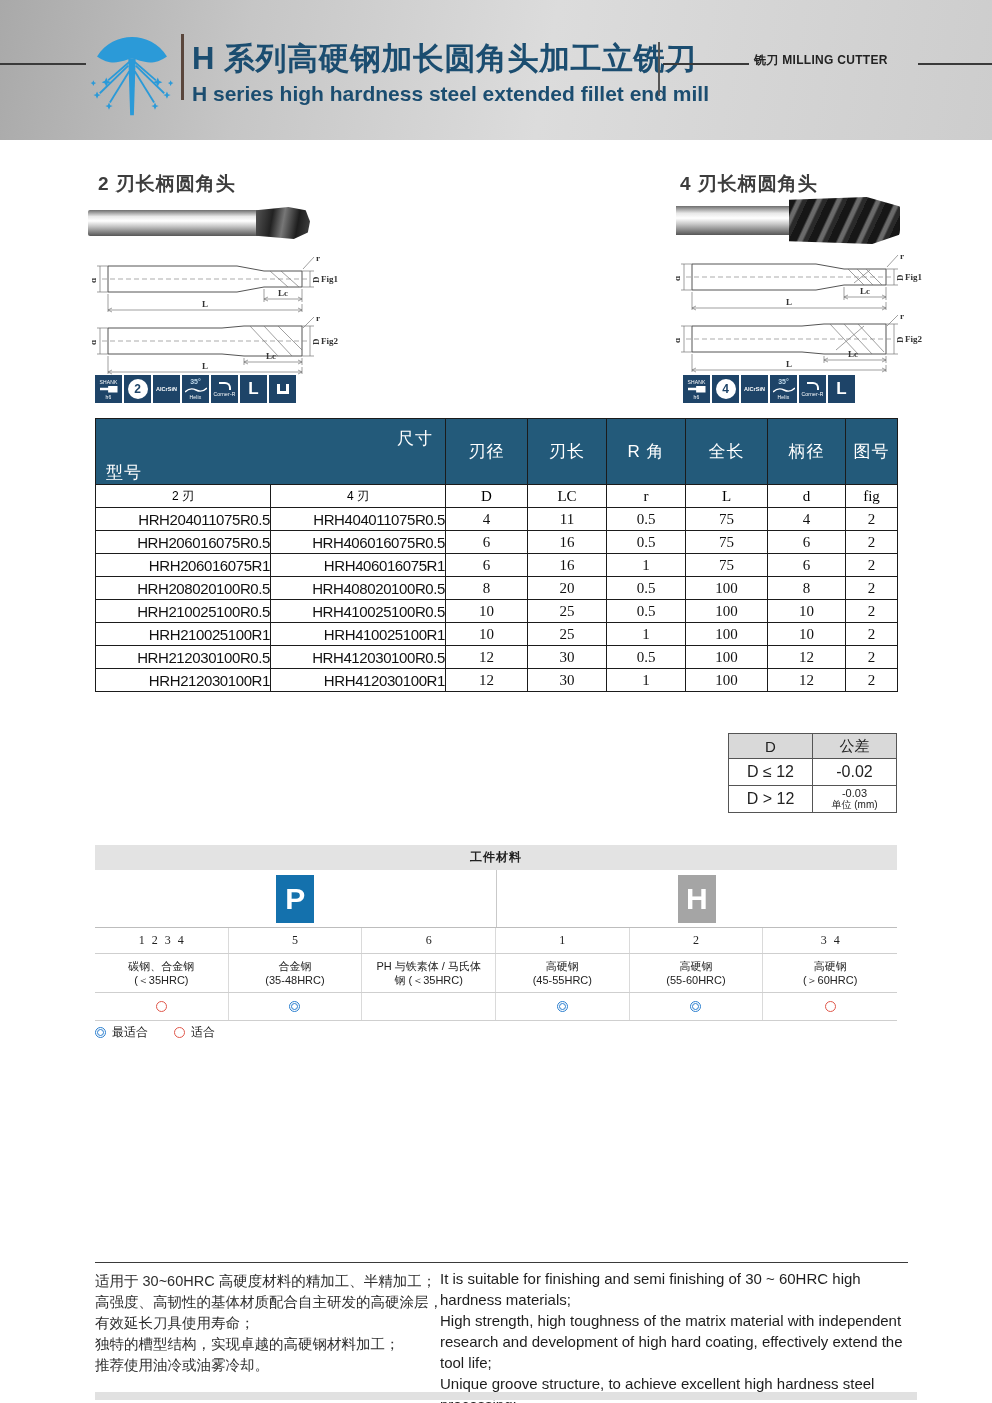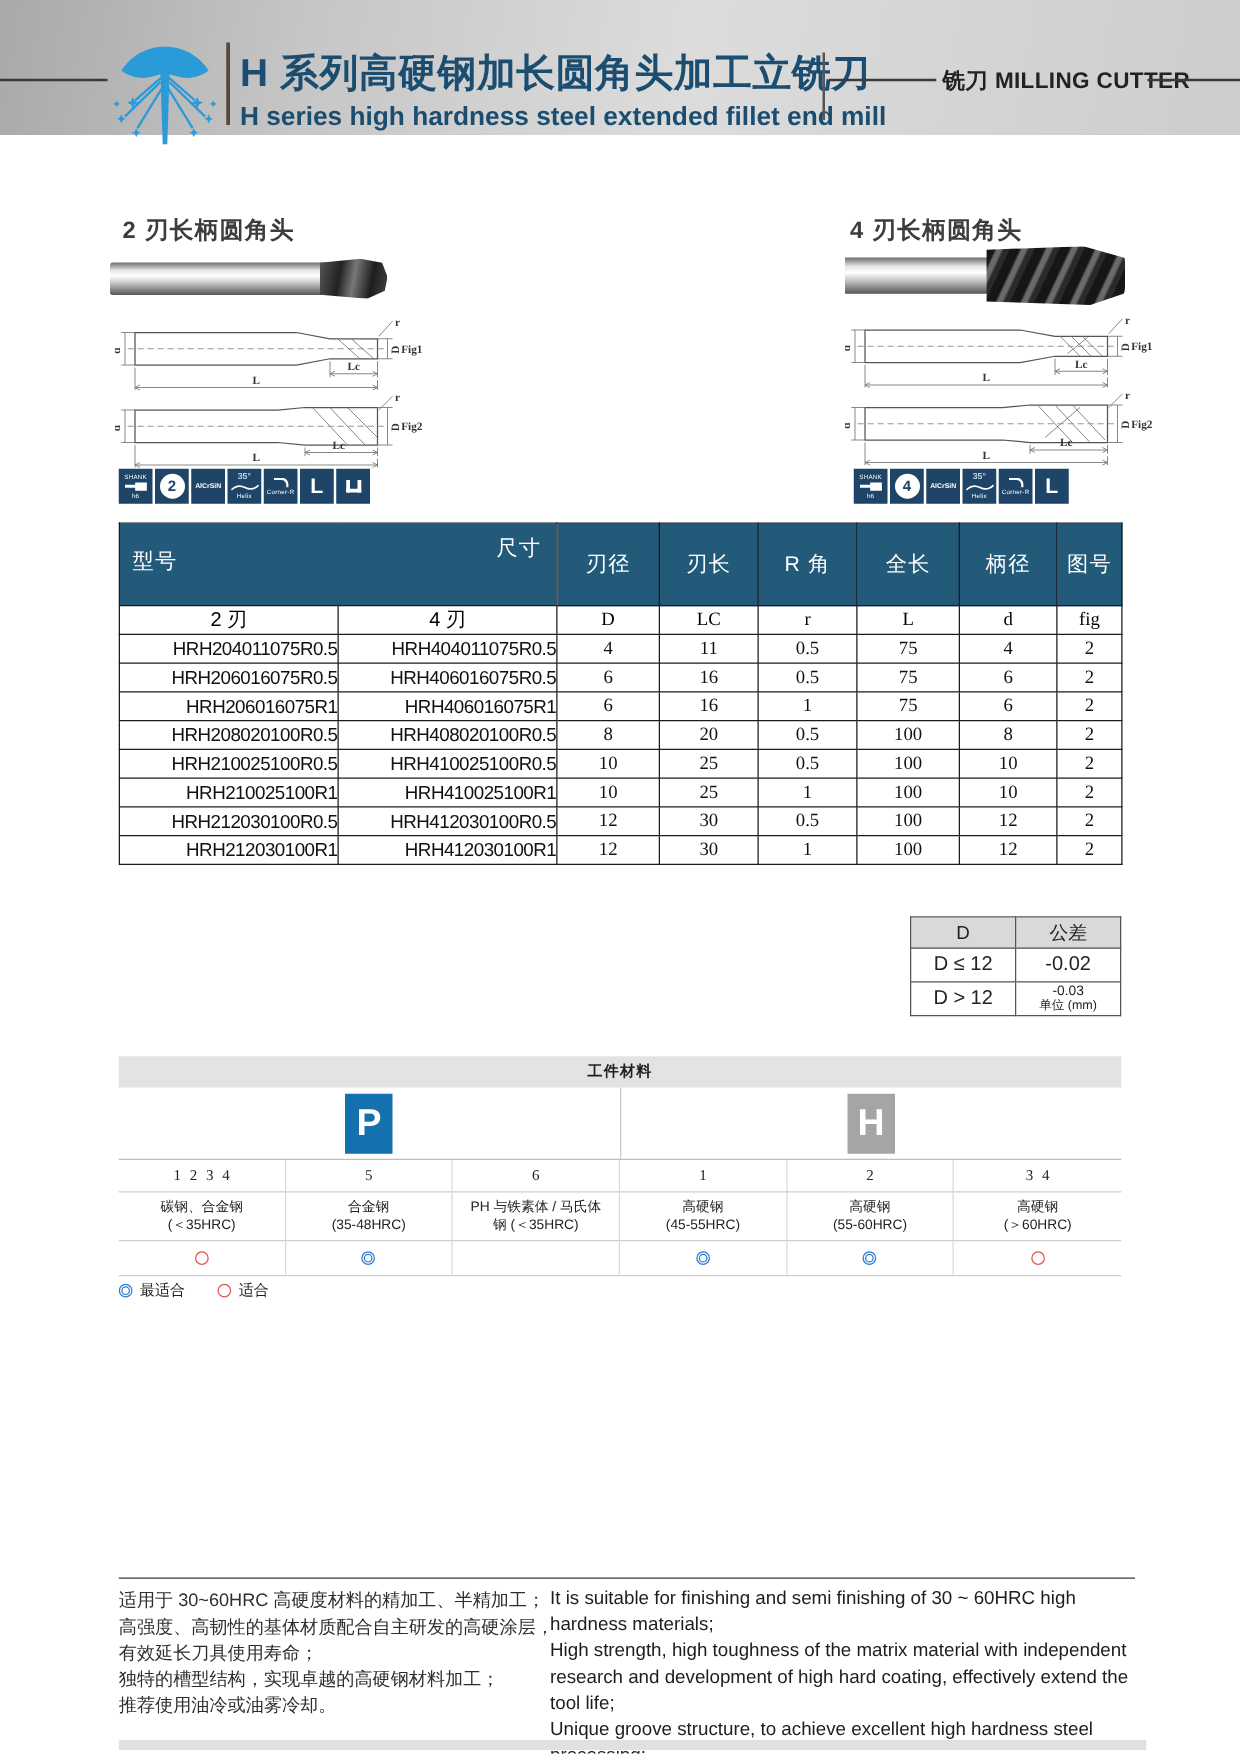--- a/index.html
+++ b/index.html
@@ -7,7 +7,7 @@
   .page { position:relative; width:992px; height:1403px; background:#fff; overflow:hidden; }
 
   
-  .header-band { position:absolute; left:0; top:0; width:992px; height:108px;
+  .header-band { position:absolute; left:0; top:0; width:992px; height:140px;
     background:linear-gradient(100deg,#a9a9a9 0%,#c6c6c6 25%,#dcdcdc 55%,#cdcdcd 100%);padding-left:48px; }
   .hline { position:absolute; border-top:2px solid #3a3a3a; height:0; }
   .hline-left   { left:0;   top:63px; width:86px; }

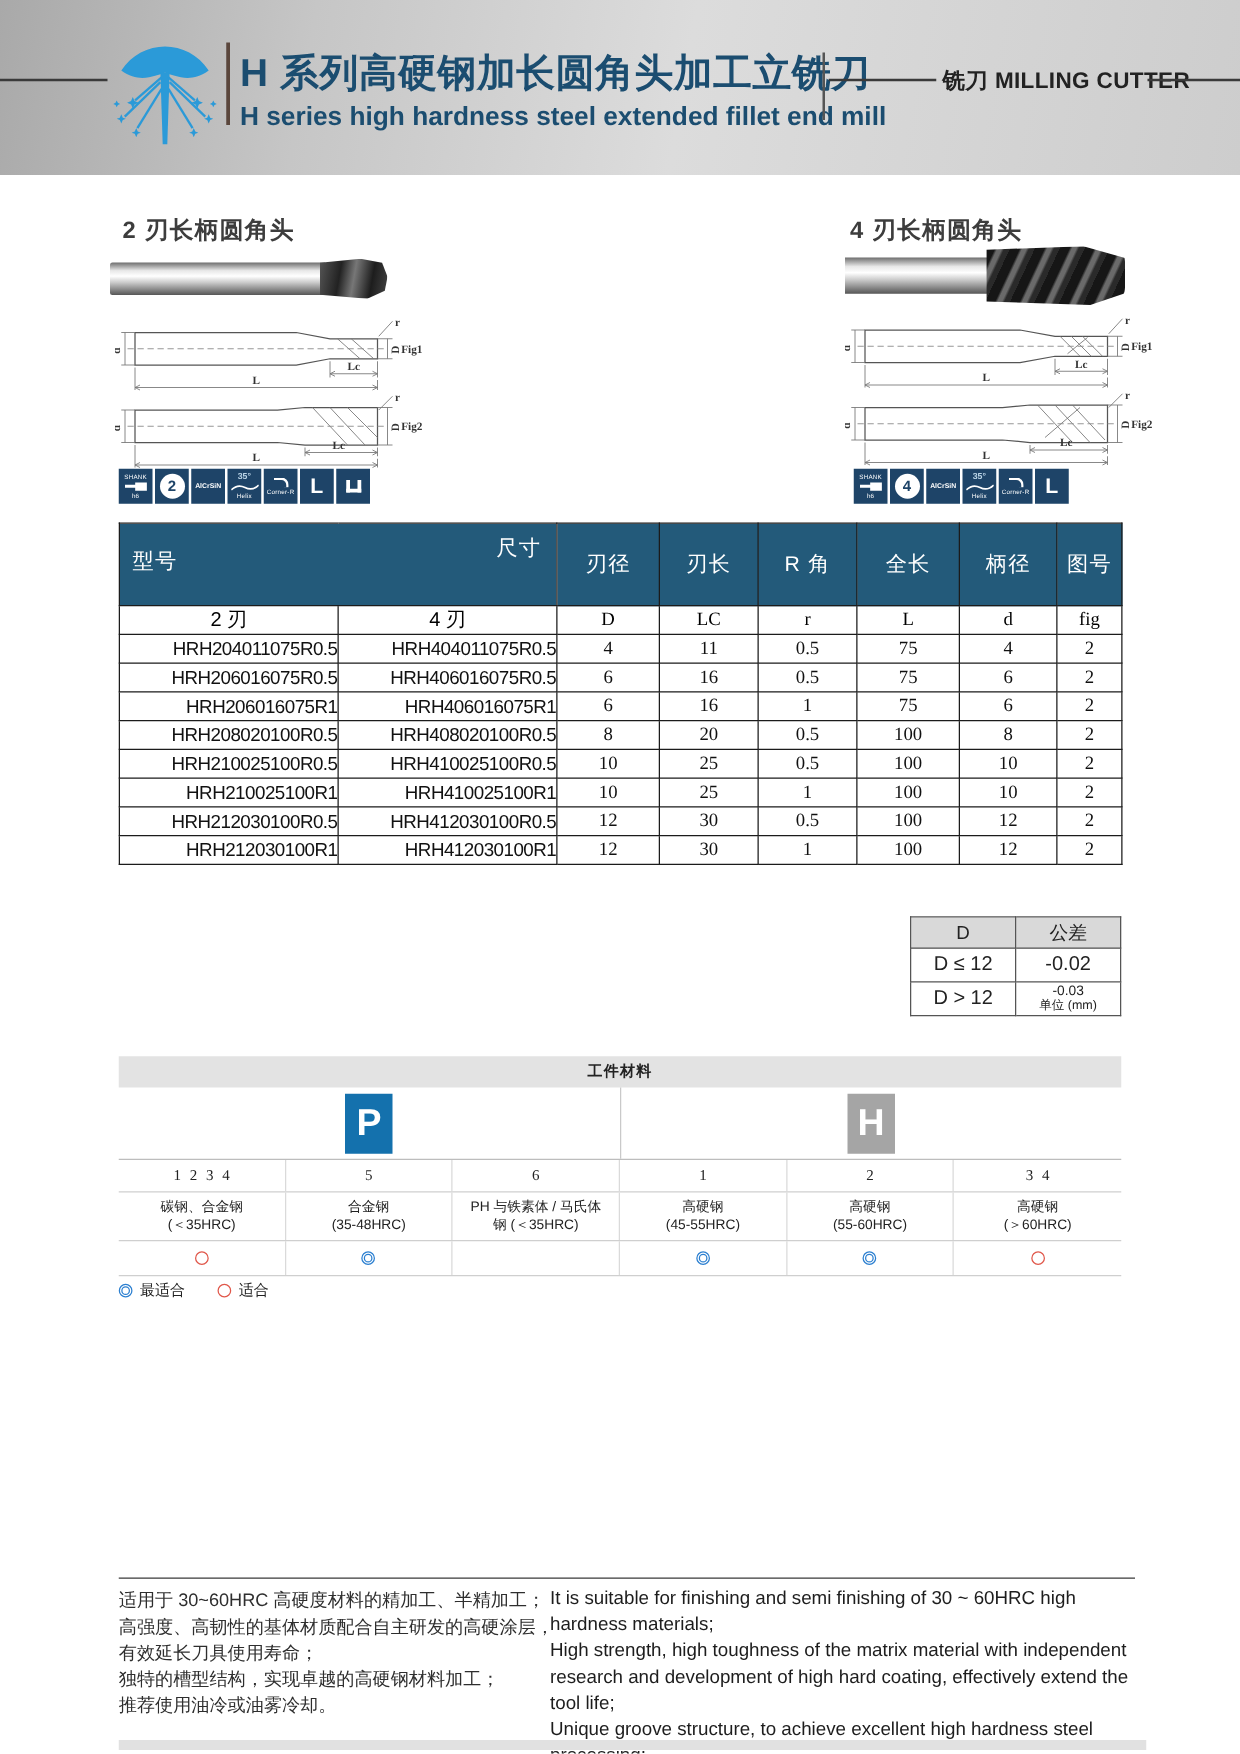--- a/index.html
+++ b/index.html
@@ -19,7 +19,7 @@
   .title-cn { position:absolute; left:192px; top:38px; width:470px; font-size:31px; font-weight:bold;
     color:#1b4d70; letter-spacing:0.5px; white-space:nowrap; }
   .title-en { position:absolute; left:192px; top:82px; font-size:21px; font-weight:bold; color:#1b4d70; }
-  .category-label { position:absolute; left:754px; top:52px; font-size:18px; font-weight:bold; color:#222; letter-spacing:0.3px;text-align:center; }
+  .category-label { position:absolute; left:754px; top:52px; font-size:12px; font-weight:bold; color:#222; letter-spacing:0.3px;text-align:center; }
 
   
   .sec-title { position:absolute; top:171px; font-size:19px; font-weight:bold; color:#3d3d3d; letter-spacing:1px; }

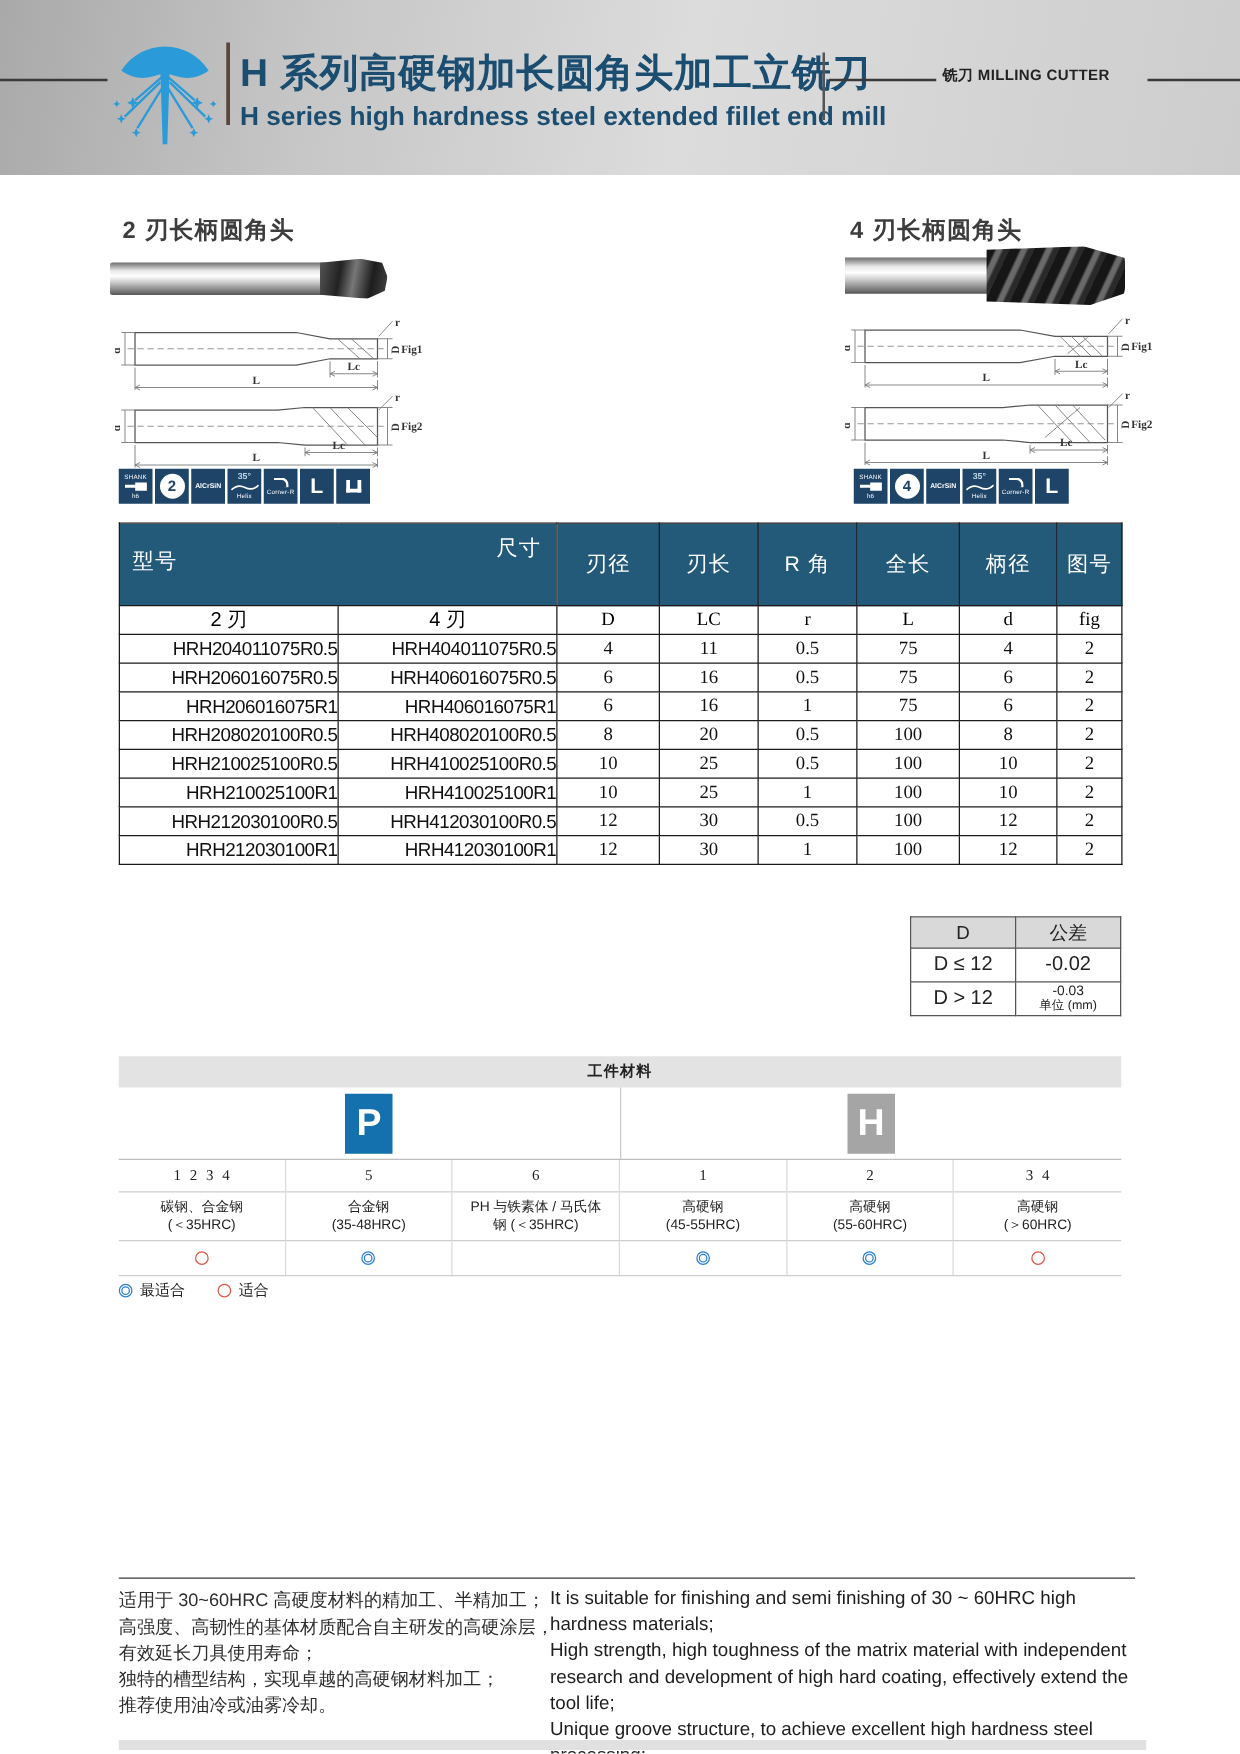--- a/index.html
+++ b/index.html
@@ -72,7 +72,7 @@
   .mt-head th { height:66px; background:#235a7a; color:#fff; font-weight:normal; font-size:17px; letter-spacing:1px; }
   .mt-corner { position:relative;
     background-image:linear-gradient(to top right,transparent calc(50% - 0.8px),#fff calc(50% - 0.8px),#fff calc(50% + 0.8px),transparent calc(50% + 0.8px)); }
-  .corner-model { position:absolute; left:10px; bottom:24px; }
+  .corner-model { position:absolute; left:10px; bottom:0; }
   .corner-size { position:absolute; right:12px; top:8px; }
   .mt-sub td { height:23px; font-size:16px; }
   .mt-sub td.serif { font-family:"Liberation Serif", serif; font-size:15px; }

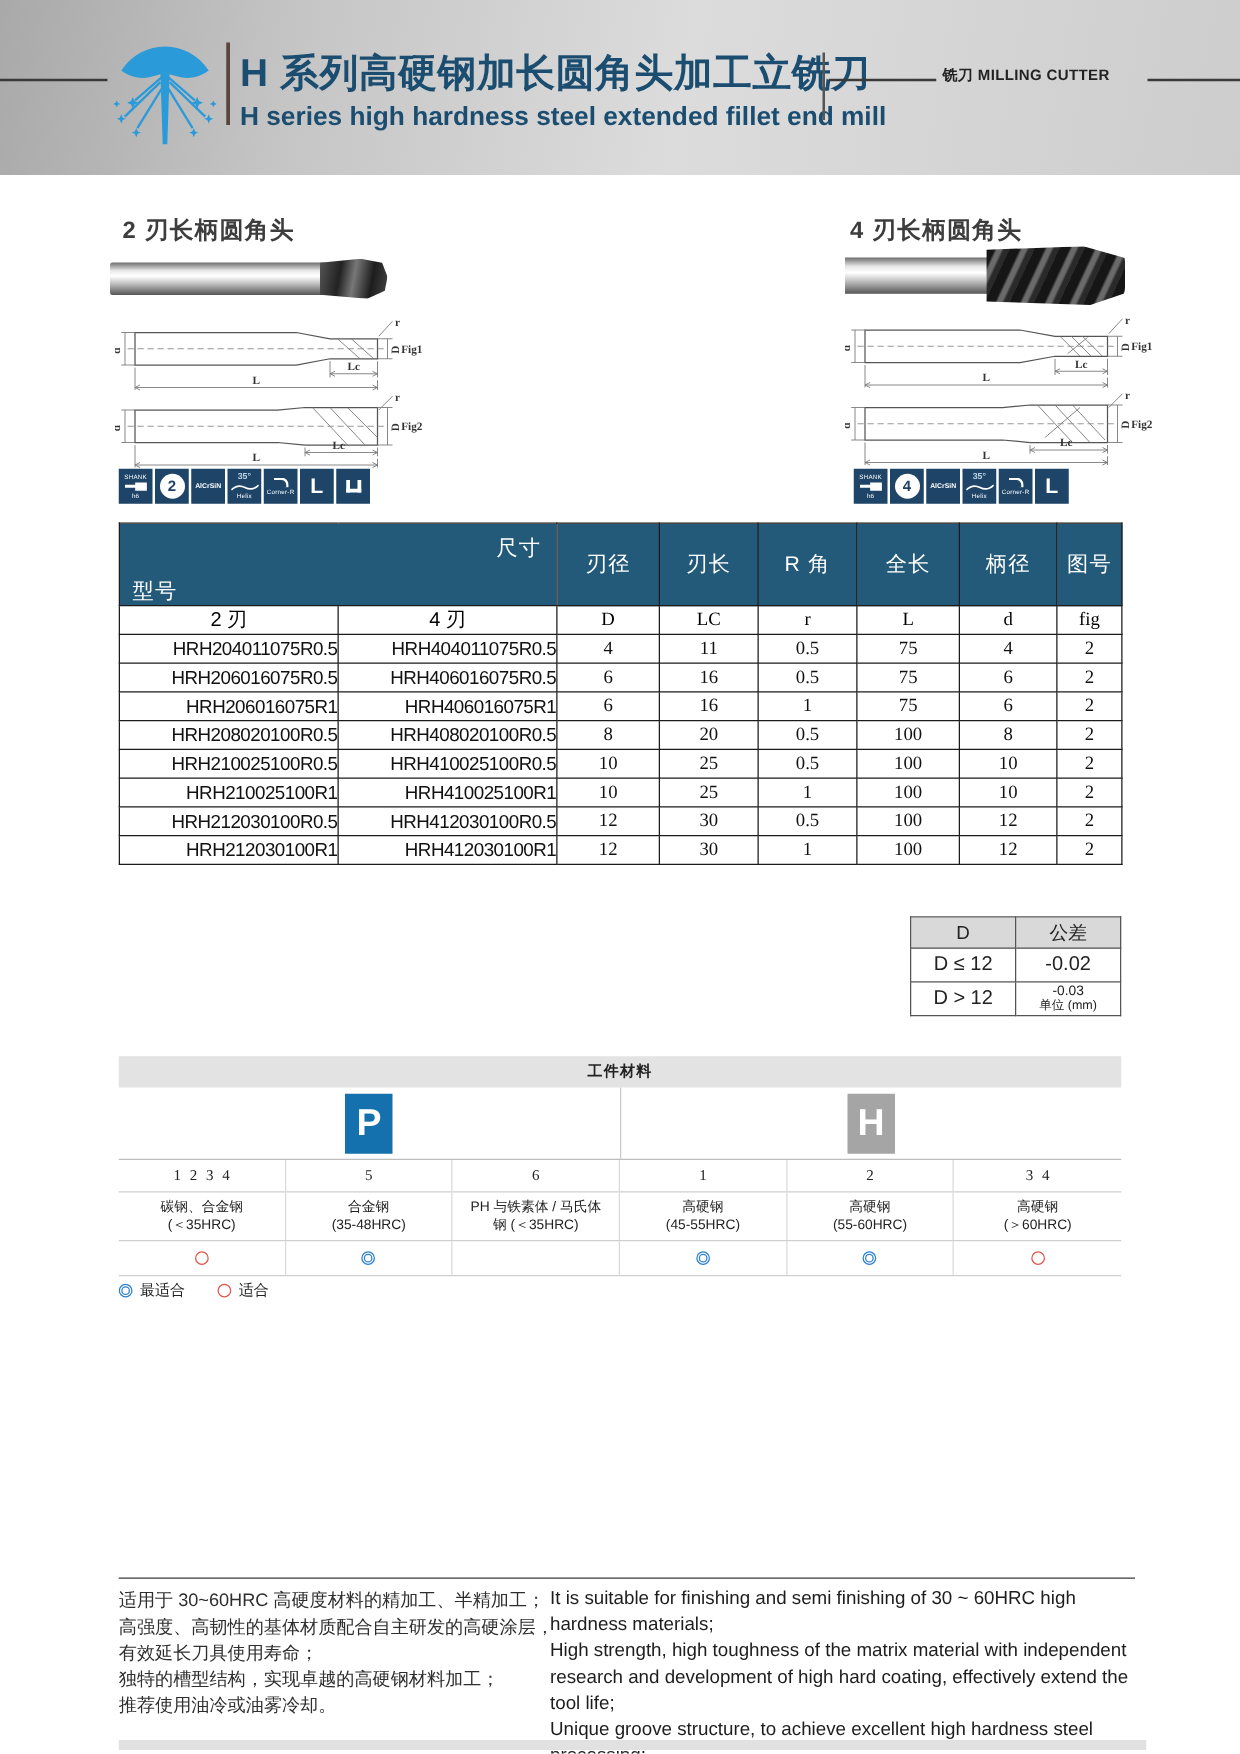--- a/index.html
+++ b/index.html
@@ -74,7 +74,7 @@
     background-image:linear-gradient(to top right,transparent calc(50% - 0.8px),#fff calc(50% - 0.8px),#fff calc(50% + 0.8px),transparent calc(50% + 0.8px)); }
   .corner-model { position:absolute; left:10px; bottom:0; }
   .corner-size { position:absolute; right:12px; top:8px; }
-  .mt-sub td { height:23px; font-size:16px; }
+  .mt-sub td { height:23px; font-size:12px; }
   .mt-sub td.serif { font-family:"Liberation Serif", serif; font-size:15px; }
   .main-table tbody td { height:23px; }
   .main-table td.model { font-size:15px; letter-spacing:-0.4px; color:#111;text-align:right; }

